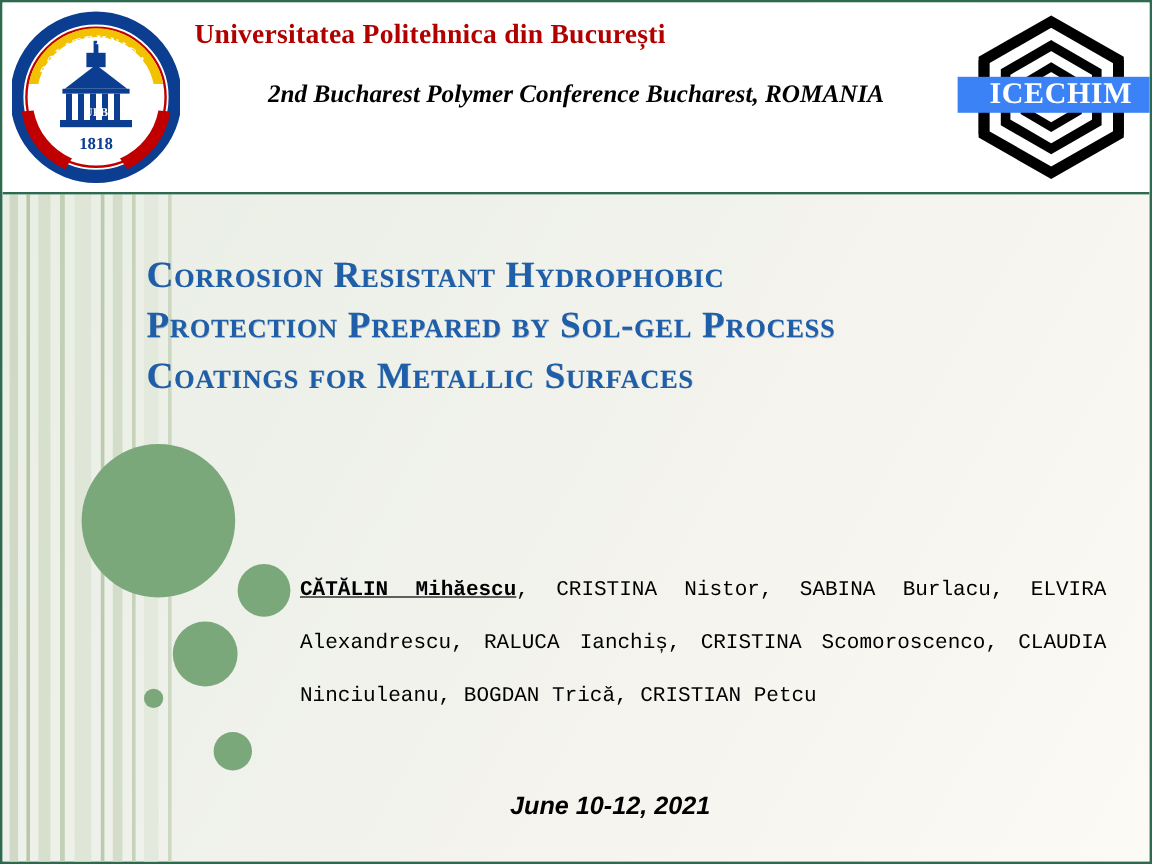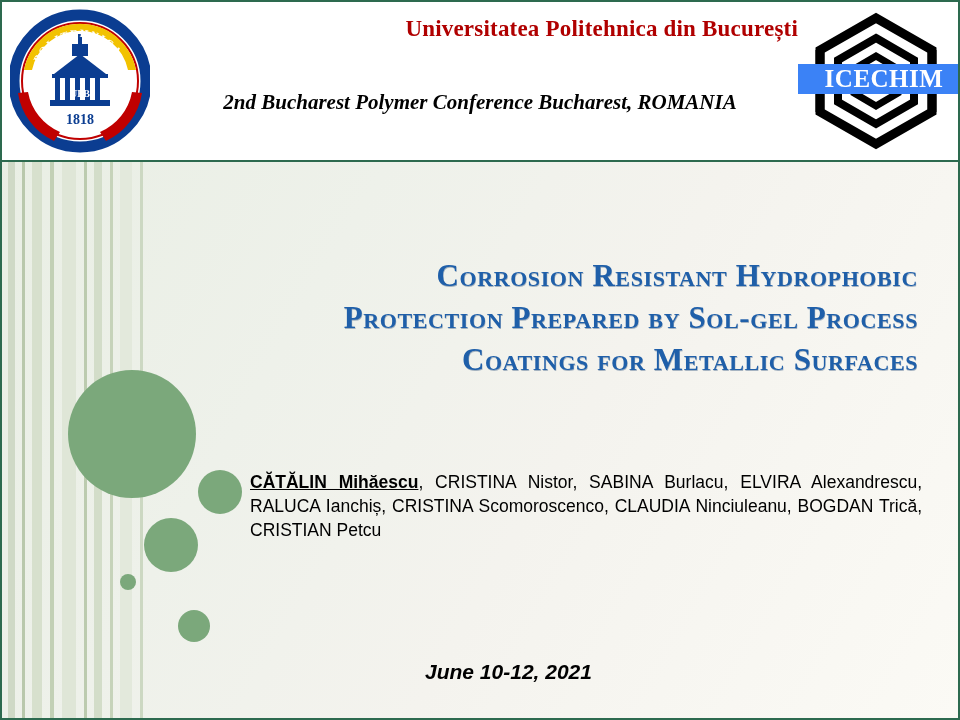--- a/index.html
+++ b/index.html
@@ -71,7 +71,7 @@
     left: 160px;
     right: 160px;
     top: 14px;
-    text-align: right;
+    text-align: left;
     color: #b00000;
     font-family: "Liberation Serif", serif;
     font-weight: bold;

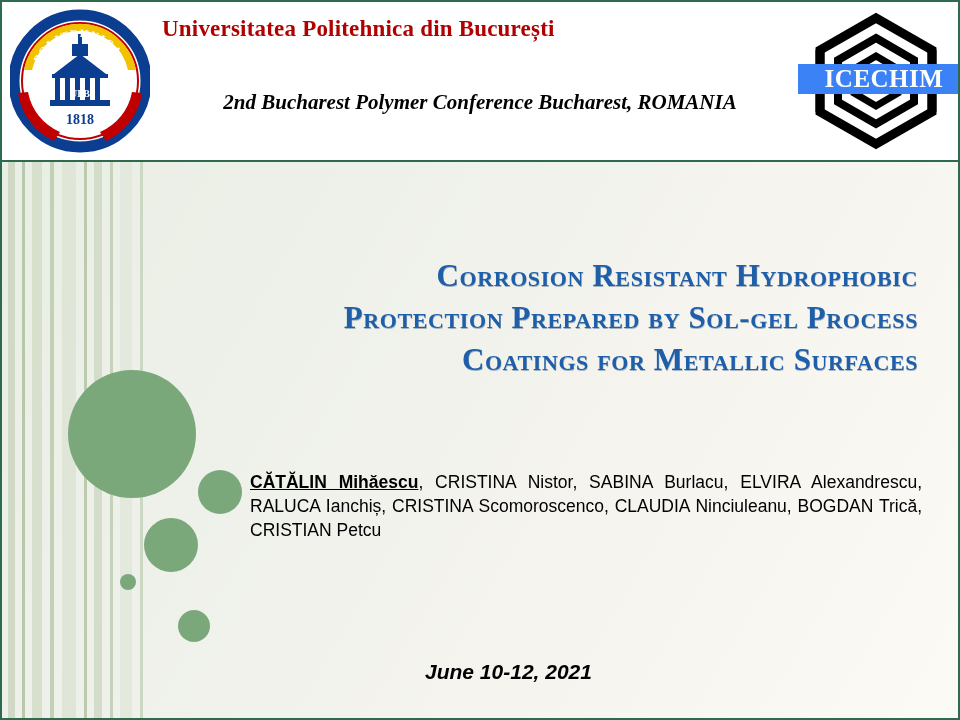--- a/index.html
+++ b/index.html
@@ -89,7 +89,6 @@
     font-weight: bold;
     font-style: italic;
     font-size: 21px;
-    margin-top: 24px;
   }
 
   

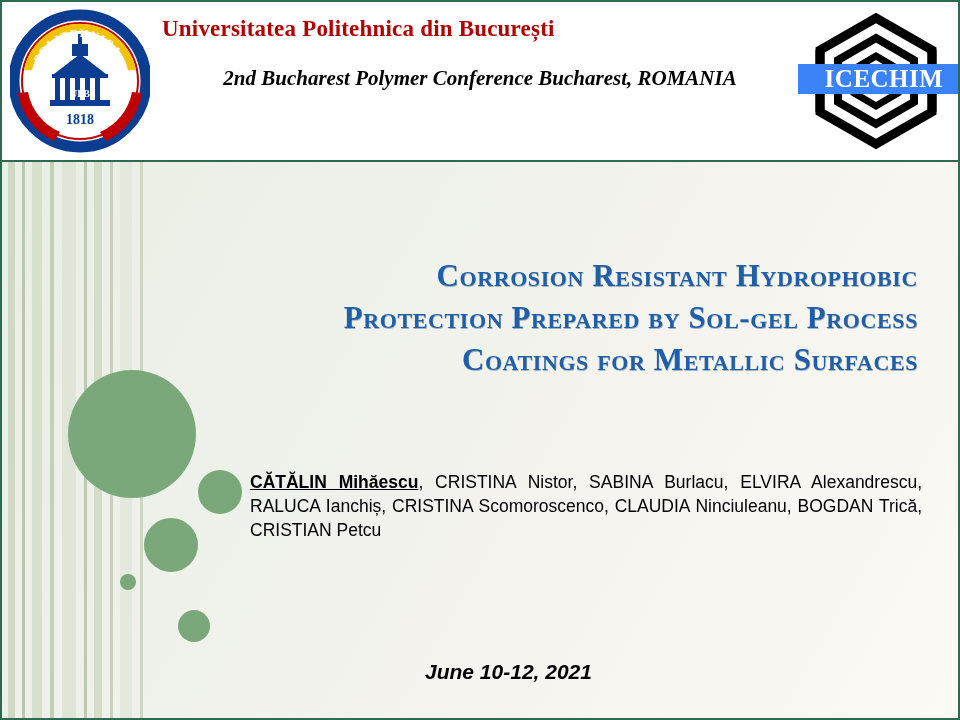--- a/index.html
+++ b/index.html
@@ -135,9 +135,8 @@
     left: 120px;
     right: 40px;
     top: 206px;
-    text-align: right;
+    text-align: left;
     z-index: 4;
-    margin-top: 47px;
   }
   .title-line {
     color: #1f5fa9;

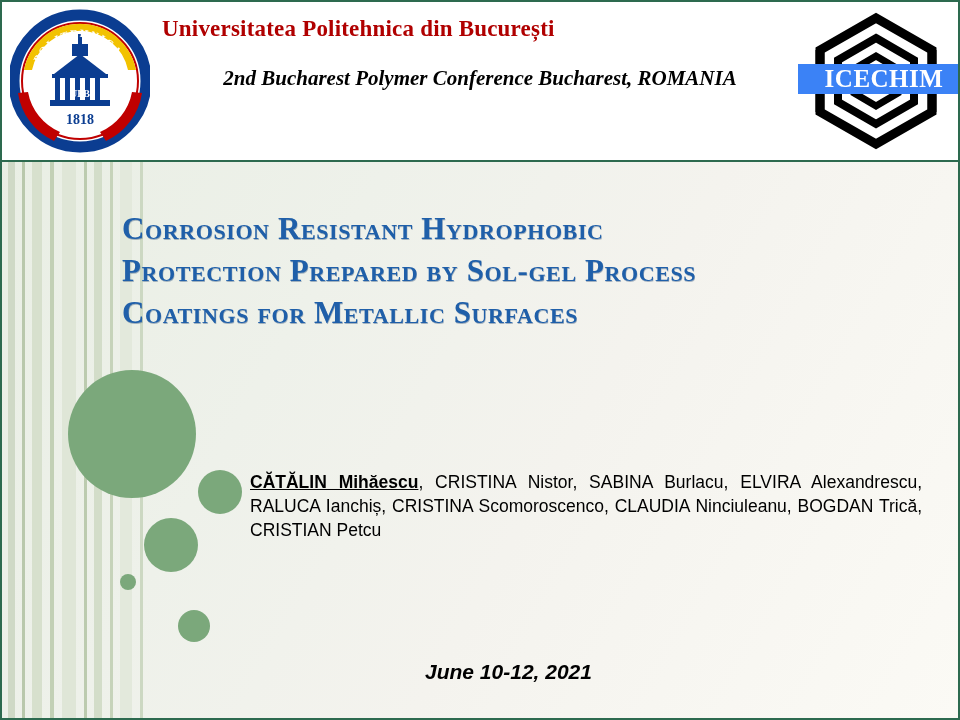--- a/index.html
+++ b/index.html
@@ -156,10 +156,10 @@
     right: 36px;
     top: 468px;
     z-index: 4;
-    font-family: Liberation Sans, sans-serif;
+    font-family: Liberation Mono, monospace;
     font-size: 17.5px;
     color: #000000;
-    line-height: 24px;
+    line-height: 44px;
     text-align: justify;
   }
   .authors .lead {

